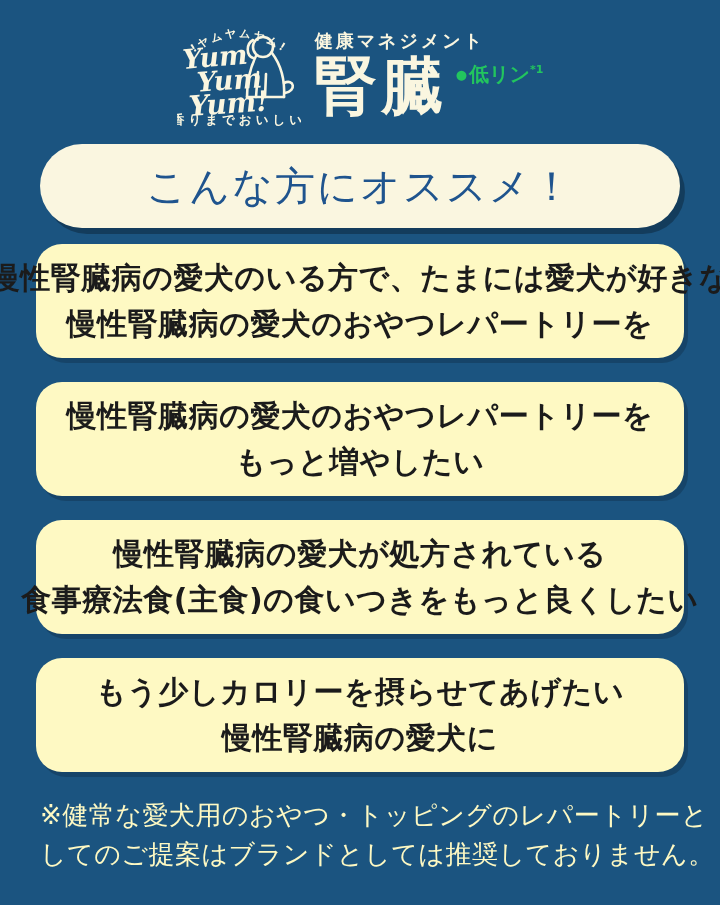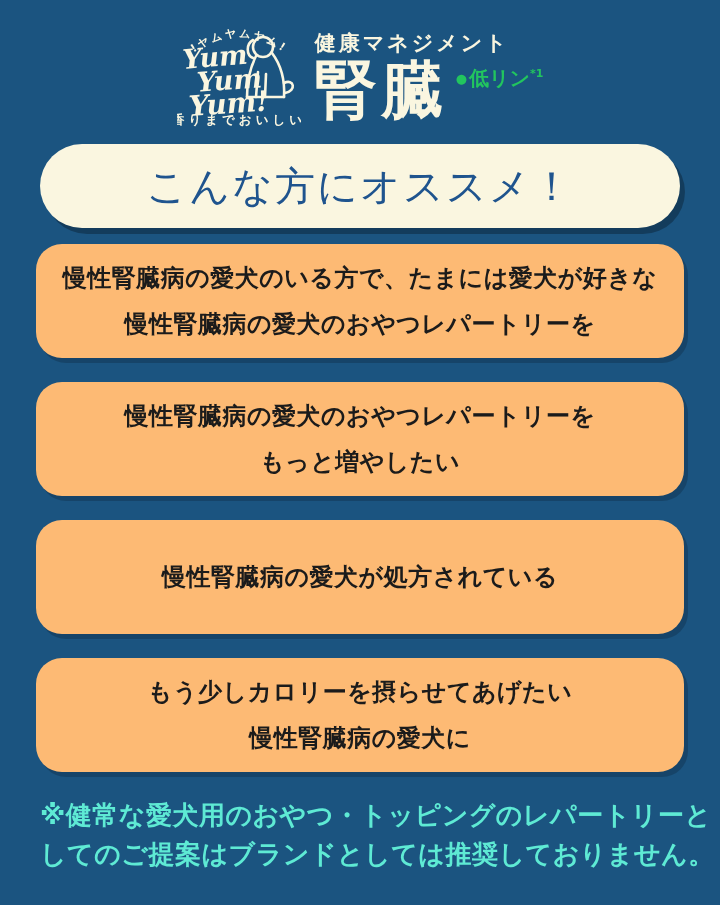--- a/index.html
+++ b/index.html
@@ -26,7 +26,7 @@
   .header-text { padding-top:14px; }
   .category {
     color:#faf6e0;
-    font-size:21px;
+    font-size:18px;
     font-weight:bold;
     letter-spacing:3px;
   }

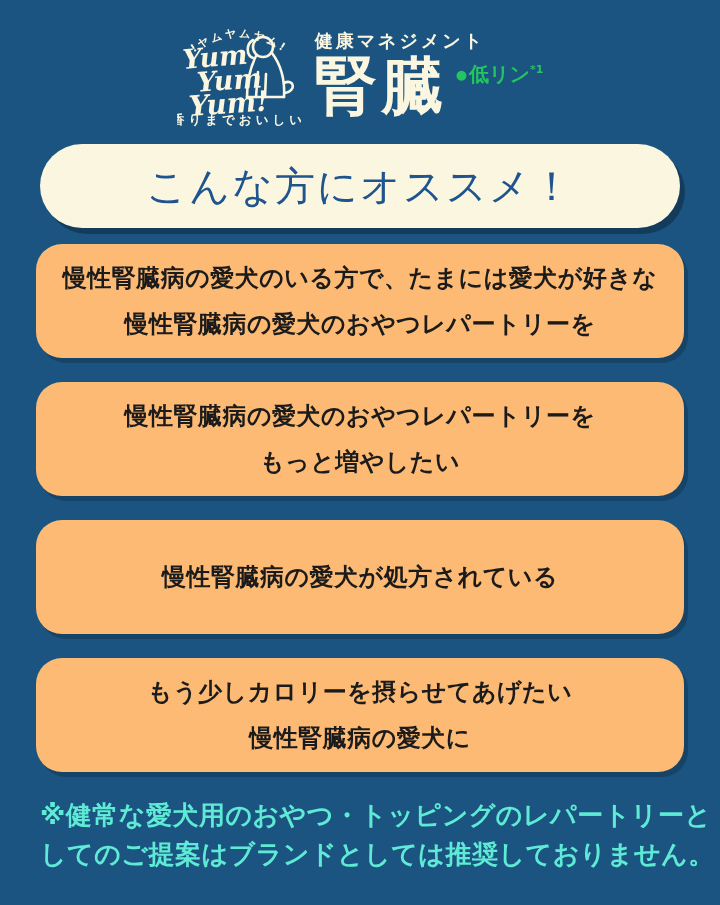--- a/index.html
+++ b/index.html
@@ -73,7 +73,7 @@
   .card {
     margin:0 36px 24px;
     height:114px;
-    background:#fdba74;
+    background:#fef9c3;
     border-radius:26px;
     display:flex;
     flex-direction:column;
@@ -81,7 +81,7 @@
     align-items:center;
     box-shadow:4px 5px 0 rgba(0,0,0,0.18);
     color:#1b1b1b;
-    font-size:24px;
+    font-size:30px;
     font-weight:bold;
     line-height:46px;
     text-align:center;

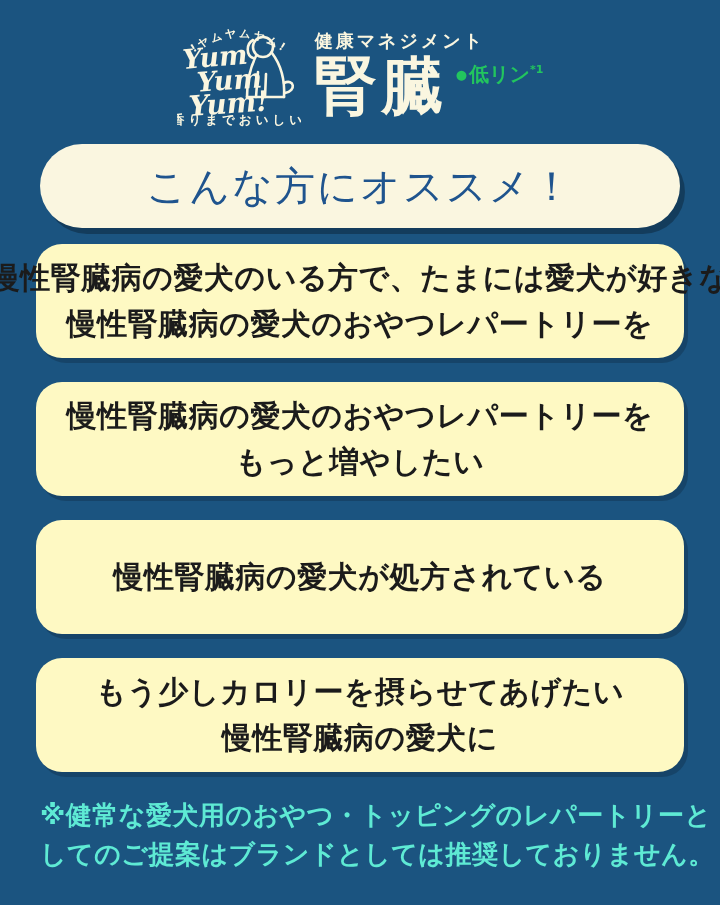--- a/index.html
+++ b/index.html
@@ -161,6 +161,7 @@
   </div>
   <div class="card">
     <div>慢性腎臓病の愛犬が処方されている</div>
+    <div>食事療法食(主食)の食いつきをもっと良くしたい</div>
   </div>
   <div class="card">
     <div>もう少しカロリーを摂らせてあげたい</div>

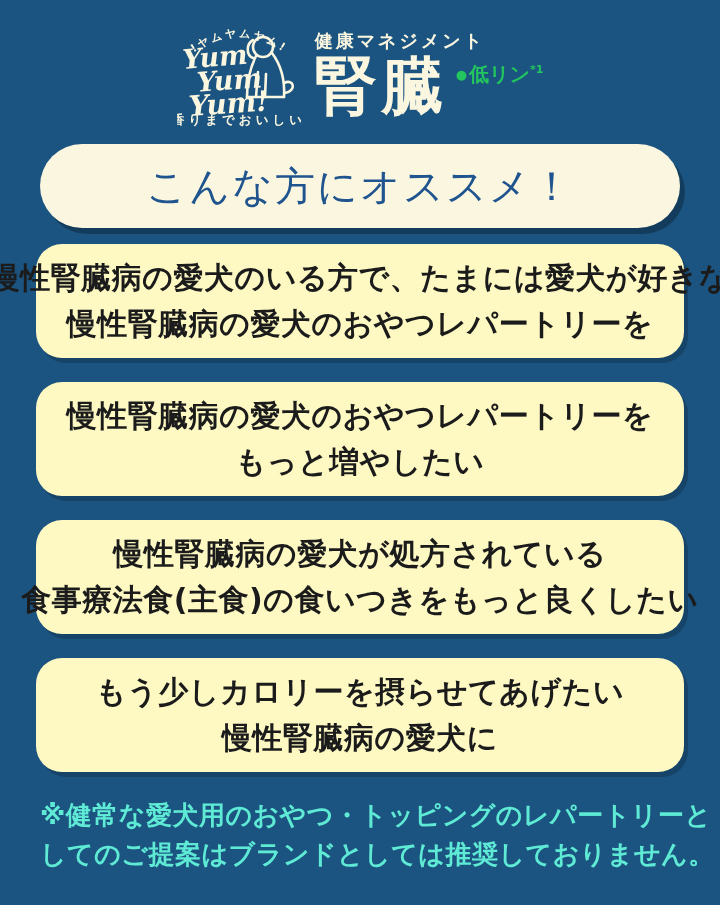--- a/index.html
+++ b/index.html
@@ -92,9 +92,9 @@
   
   .footnote {
     margin:4px 40px 0;
-    color:#5eead4;
+    color:#fef9c3;
     font-size:26px;
-    font-weight:bold;
+    font-weight:normal;
     line-height:39px;
     letter-spacing:0.5px;
     white-space:nowrap;

